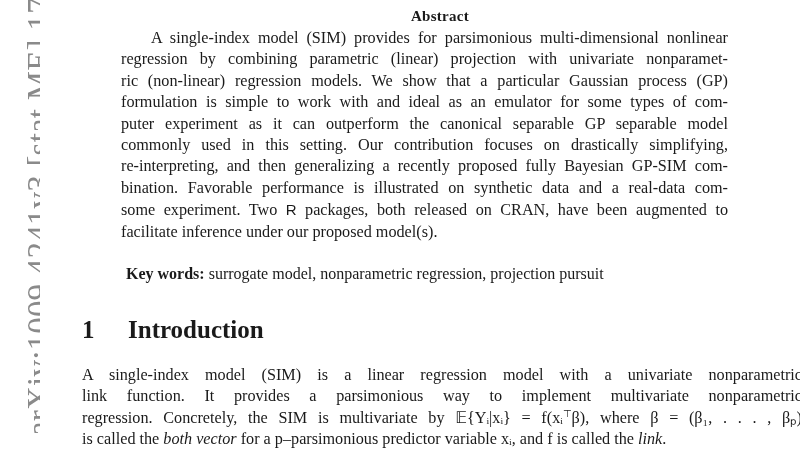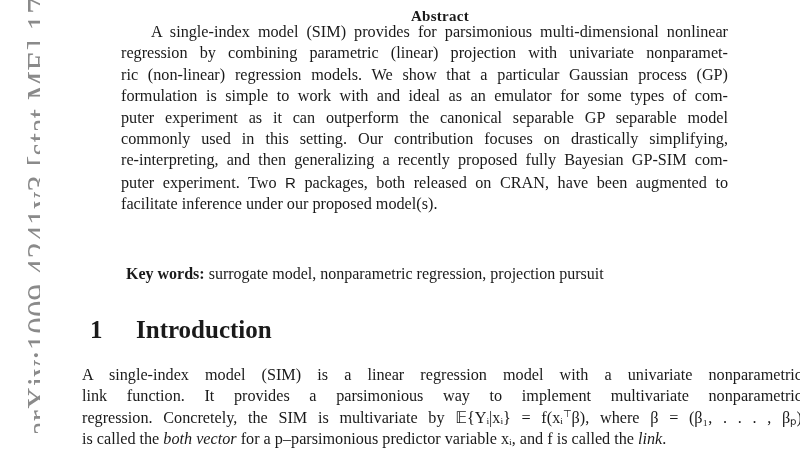--- a/index.html
+++ b/index.html
@@ -50,7 +50,7 @@
   }
   .abstract-body {
     position: absolute;
-    top: 22px;
+    top: 28px;
     left: 121px;
     width: 607px;
     font-family: "Liberation Serif", serif;

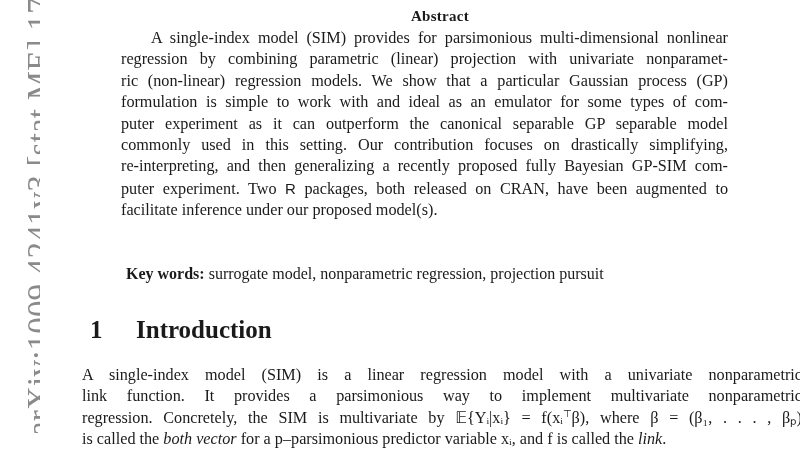--- a/index.html
+++ b/index.html
@@ -140,6 +140,7 @@
   <span class="line">puter experiment as it can outperform the canonical separable GP separable model</span>
   <span class="line">commonly used in this setting.  Our contribution focuses on drastically simplifying,</span>
   <span class="line">re-interpreting, and then generalizing a recently proposed fully Bayesian GP-SIM com-</span>
+  <span class="line">bination. Favorable performance is illustrated on synthetic data and a real-data com-</span>
   <span class="line"><span>puter experiment.  Two </span><span class="sans-r">R</span><span> packages, both released on CRAN, have been augmented to</span></span>
   <span class="line last">facilitate inference under our proposed model(s).</span>
 </div>

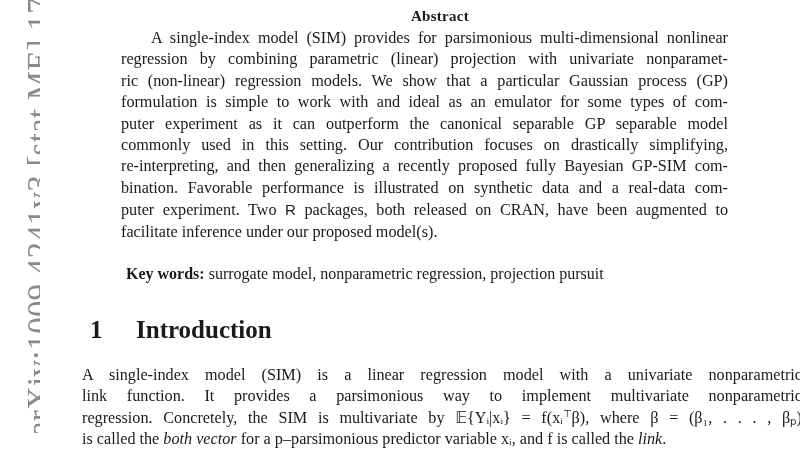--- a/index.html
+++ b/index.html
@@ -141,7 +141,7 @@
   <span class="line">commonly used in this setting.  Our contribution focuses on drastically simplifying,</span>
   <span class="line">re-interpreting, and then generalizing a recently proposed fully Bayesian GP-SIM com-</span>
   <span class="line">bination. Favorable performance is illustrated on synthetic data and a real-data com-</span>
-  <span class="line"><span>puter experiment.  Two </span><span class="sans-r">R</span><span> packages, both released on CRAN, have been augmented to</span></span>
+  <span class="line"><span>some experiment.  Two </span><span class="sans-r">R</span><span> packages, both released on CRAN, have been augmented to</span></span>
   <span class="line last">facilitate inference under our proposed model(s).</span>
 </div>
 

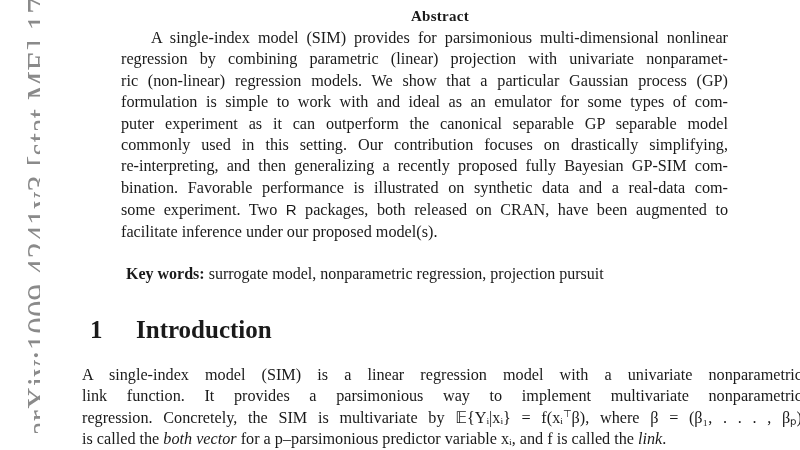--- a/index.html
+++ b/index.html
@@ -95,7 +95,6 @@
     font-weight: bold;
     font-size: 25px;
     white-space: nowrap;
-    margin-left: 8px;
   }
   .section-heading .sec-num {
     display: inline-block;

